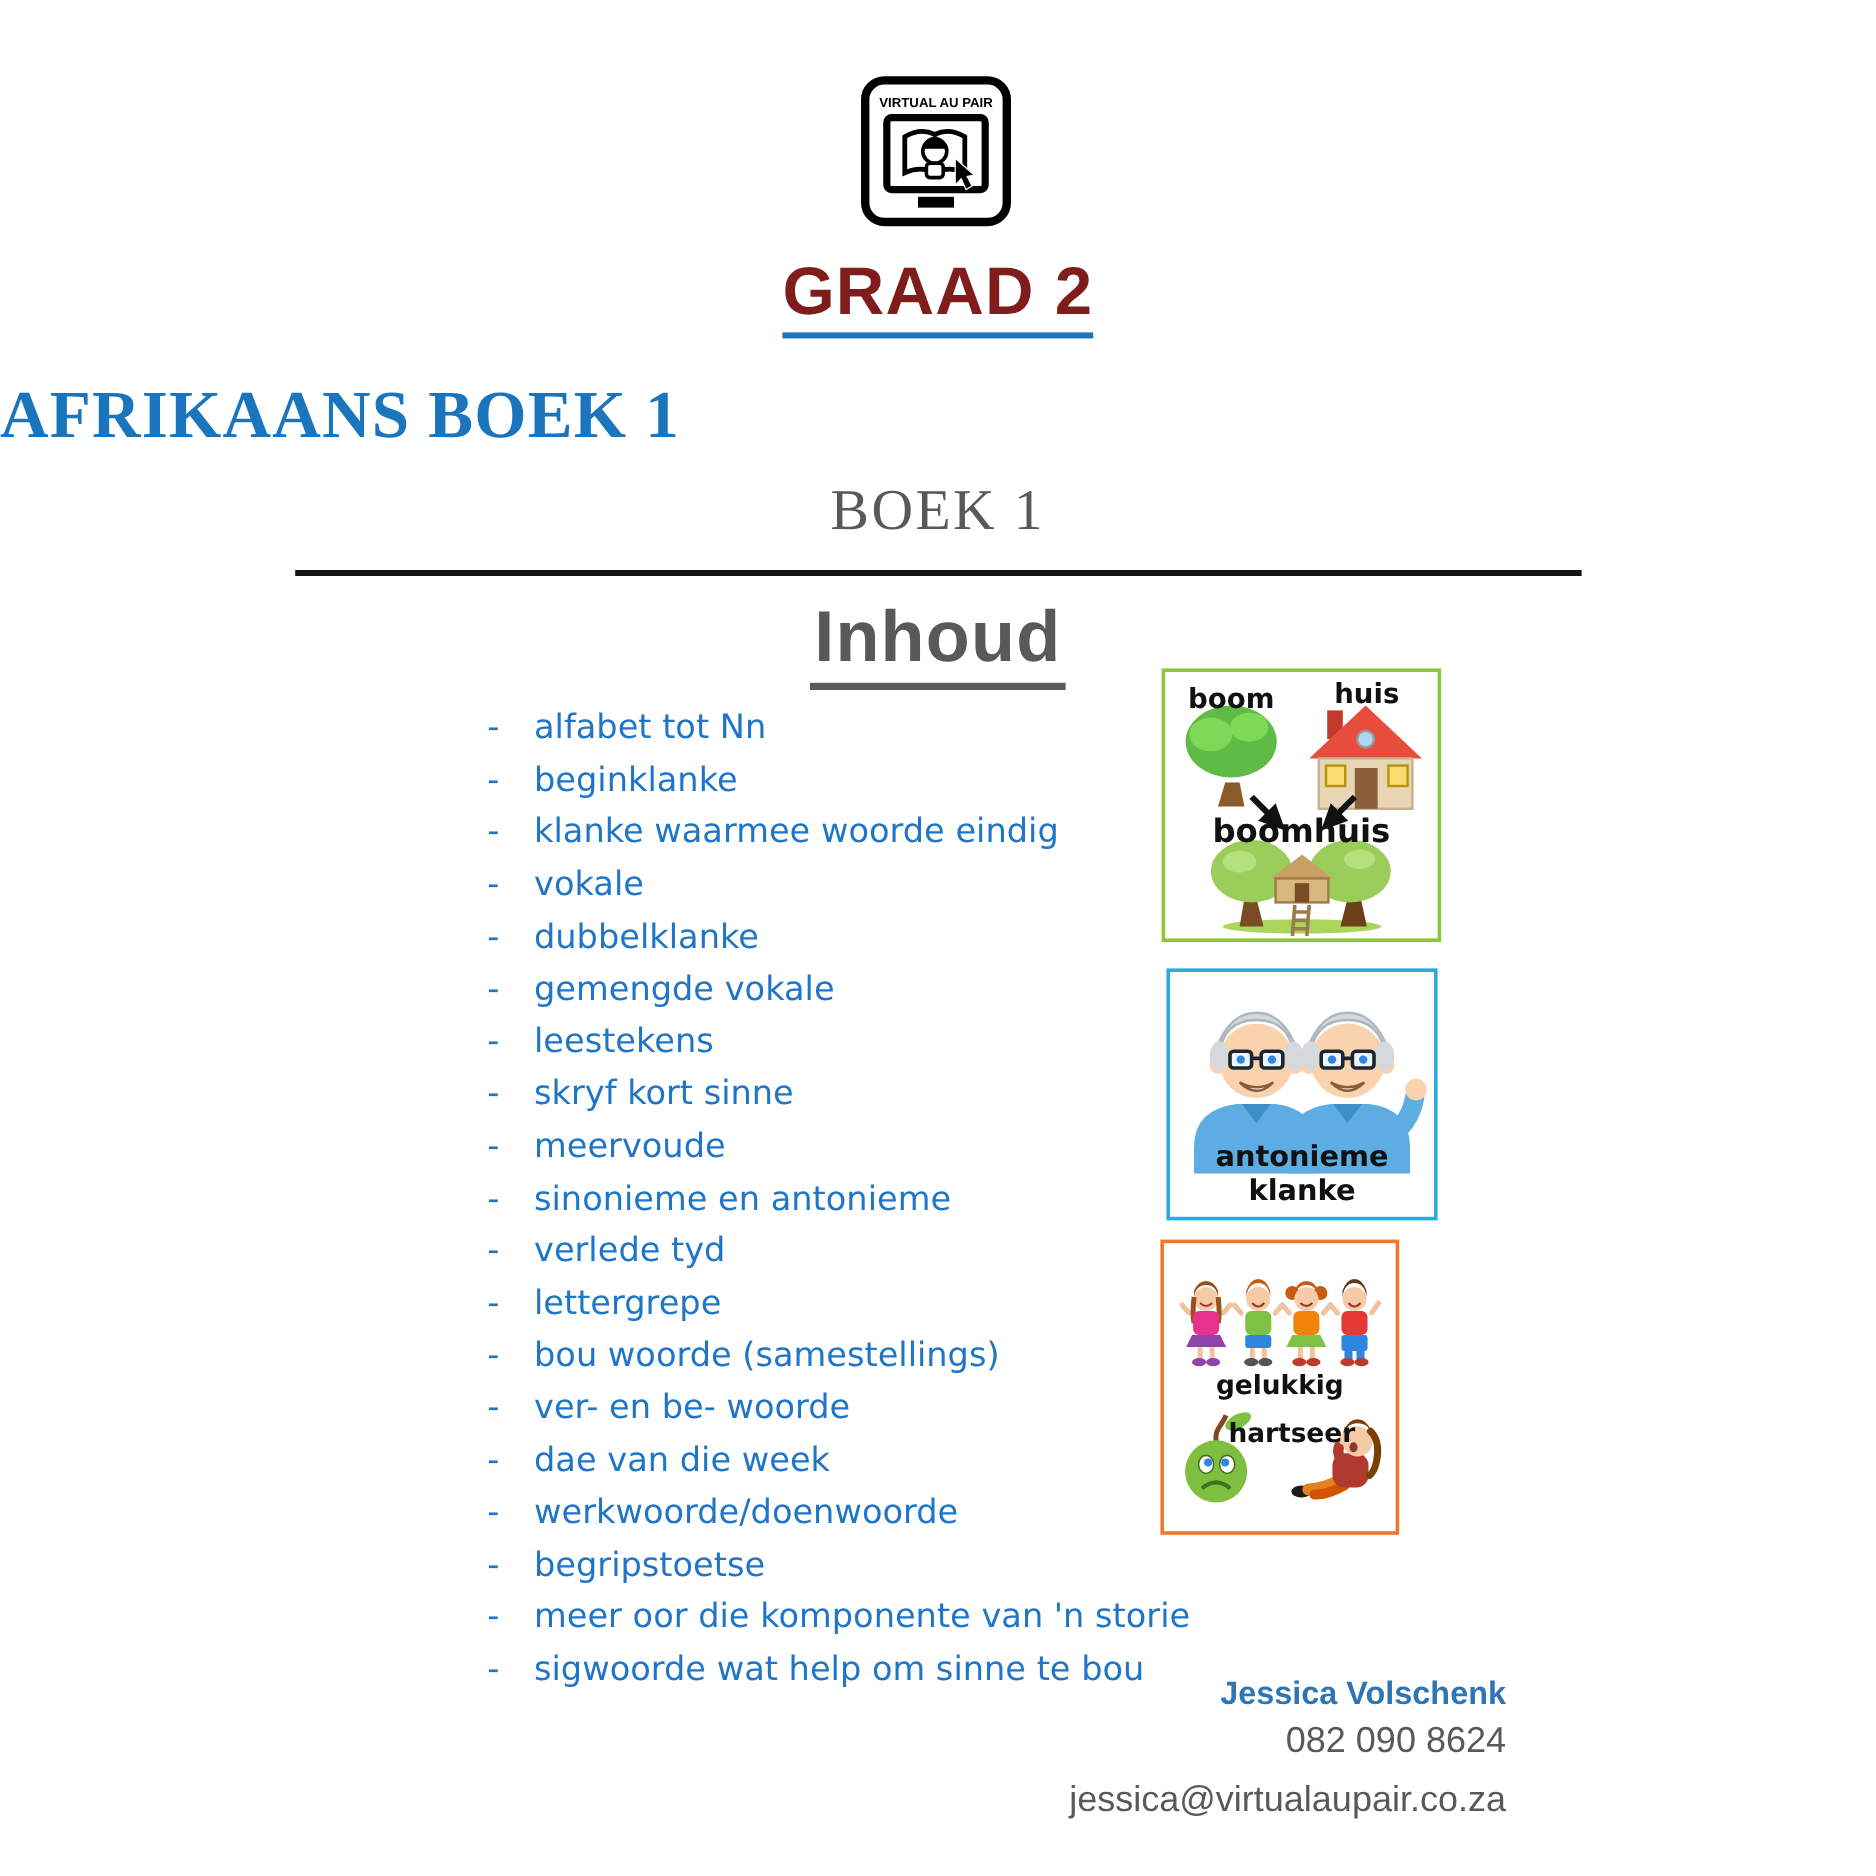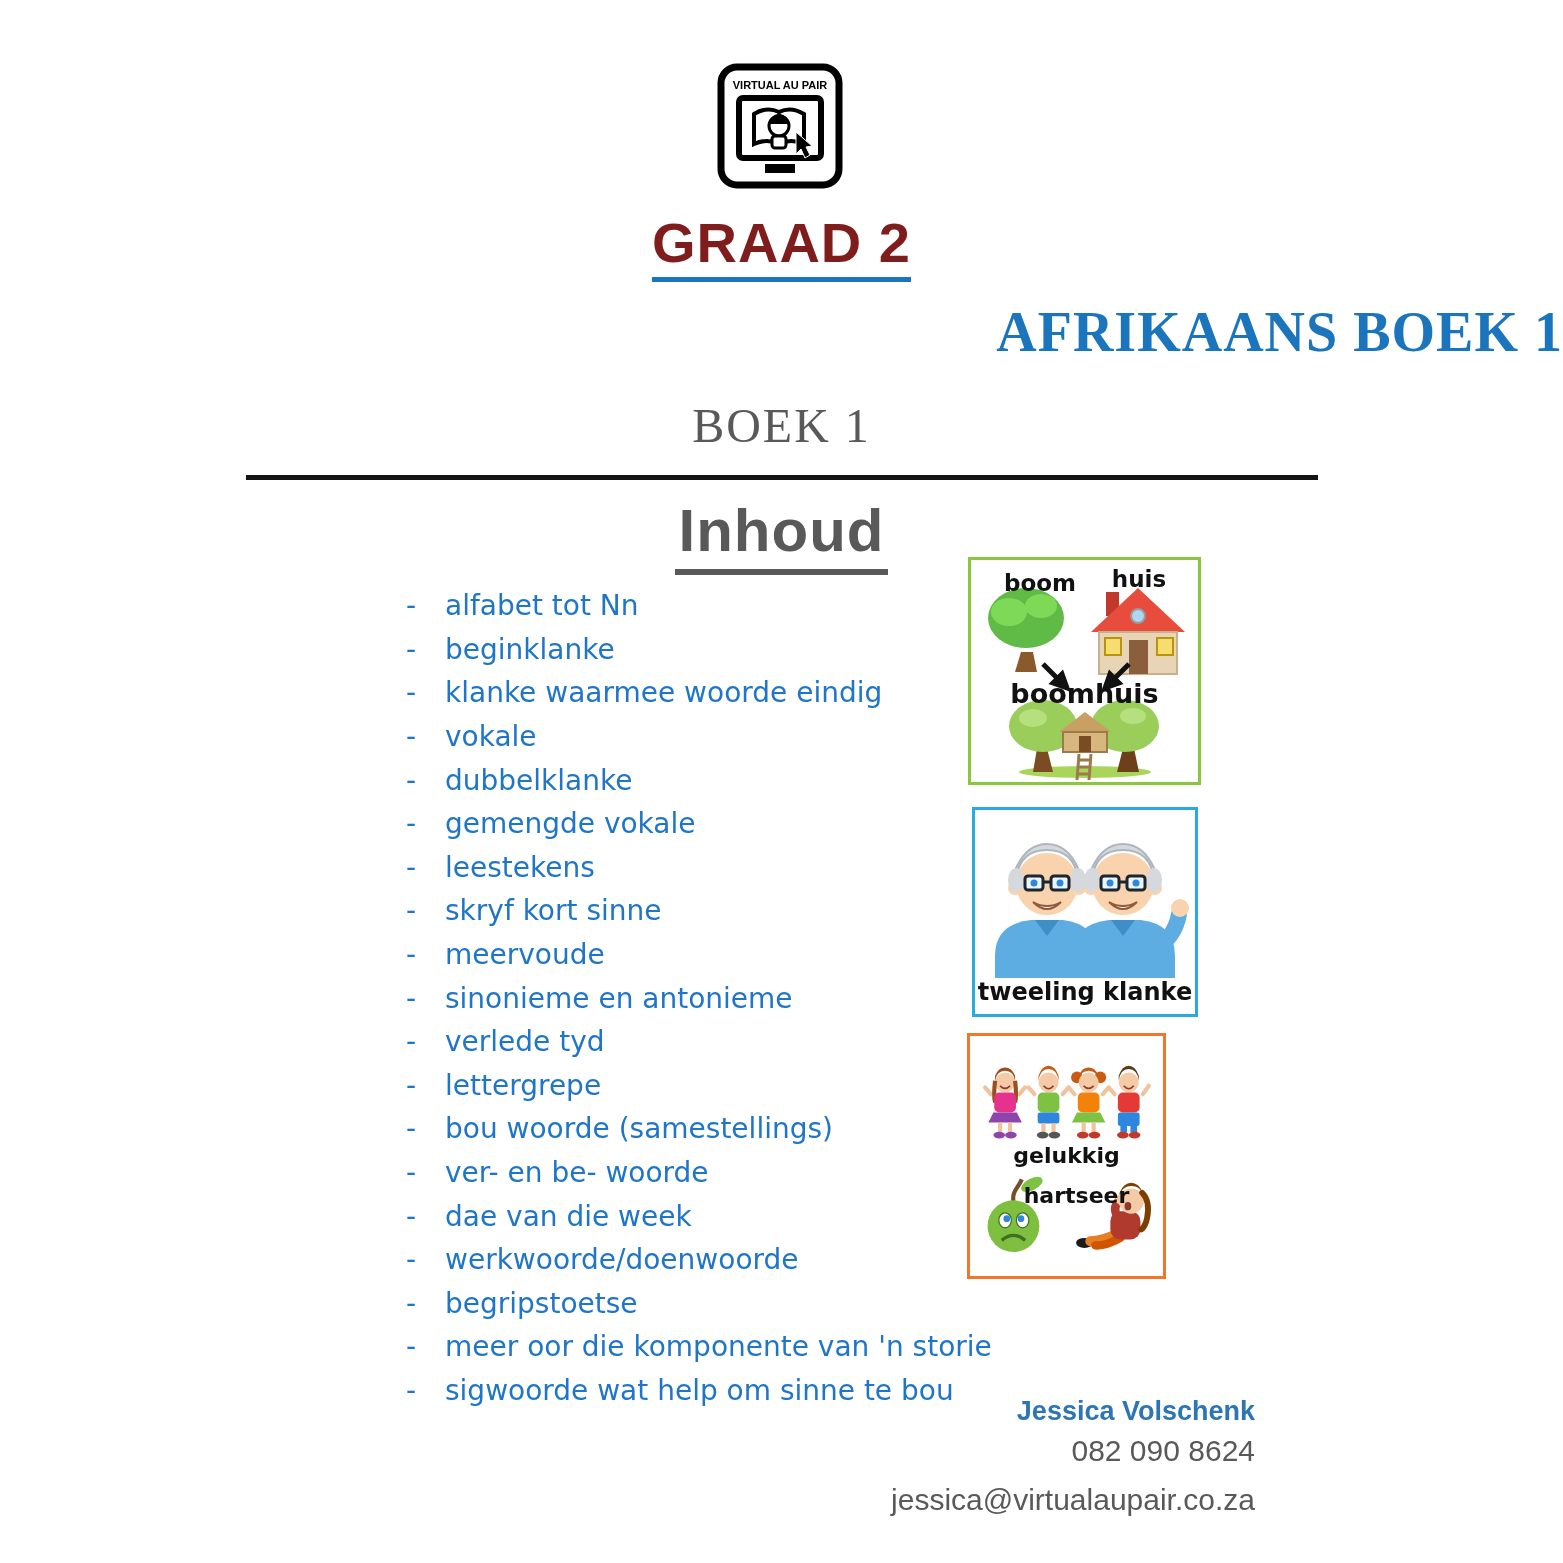--- a/index.html
+++ b/index.html
@@ -21,8 +21,8 @@
   .title-grade .u { border-bottom: 5px solid #1B75BC; padding-bottom: 3px; }
 
   .title-book {
-    position: absolute; top: 300px; left: 0; width: 1563px;
-    text-align: right; color: #1B75BC;
+    position: absolute; top: 314px; left: 0; width: 1563px;
+    text-align: left; color: #1B75BC;
     font-family: "Liberation Serif", serif;
     font-size: 56px; font-weight: bold; letter-spacing: 1px;
   }

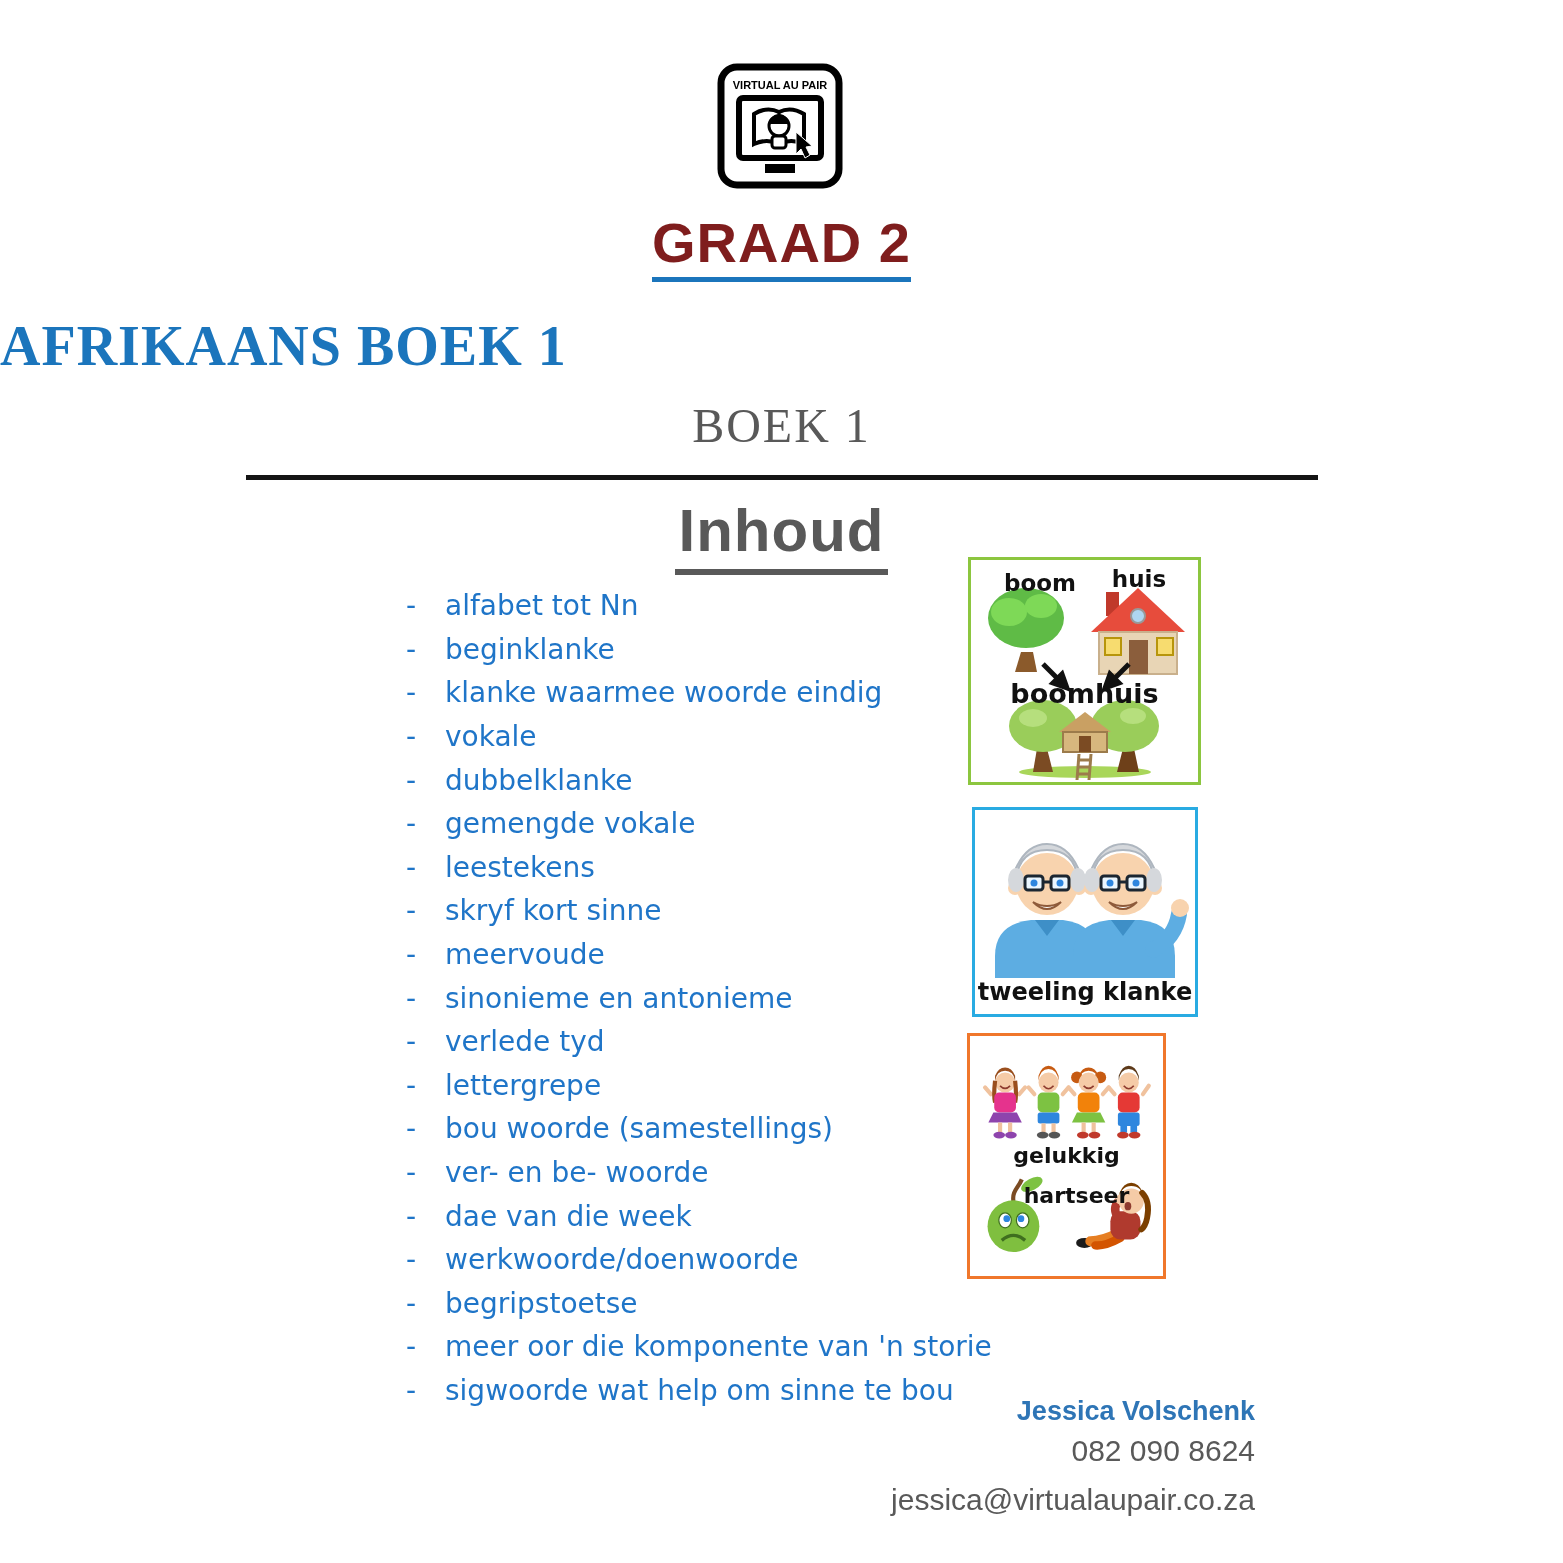--- a/index.html
+++ b/index.html
@@ -59,7 +59,7 @@
   .fig-caption { position: absolute; width: 100%; text-align: center; color: #111; font-weight: bold; font-family: "DejaVu Sans", sans-serif; }
 
   .fig1 { left: 968px; top: 557px; width: 233px; height: 228px; border: 3px solid #8CC63F; }
-  .fig1 .w1 { left: 14px; top: 10px; width: 110px; font-size: 23px; }
+  .fig1 .w1 { left: 0; top: 10px; width: 110px; font-size: 23px; }
   .fig1 .w2 { left: 118px; top: 6px; width: 100px; font-size: 23px; }
   .fig1 .res { left: 0; top: 118px; font-size: 27px; }
 

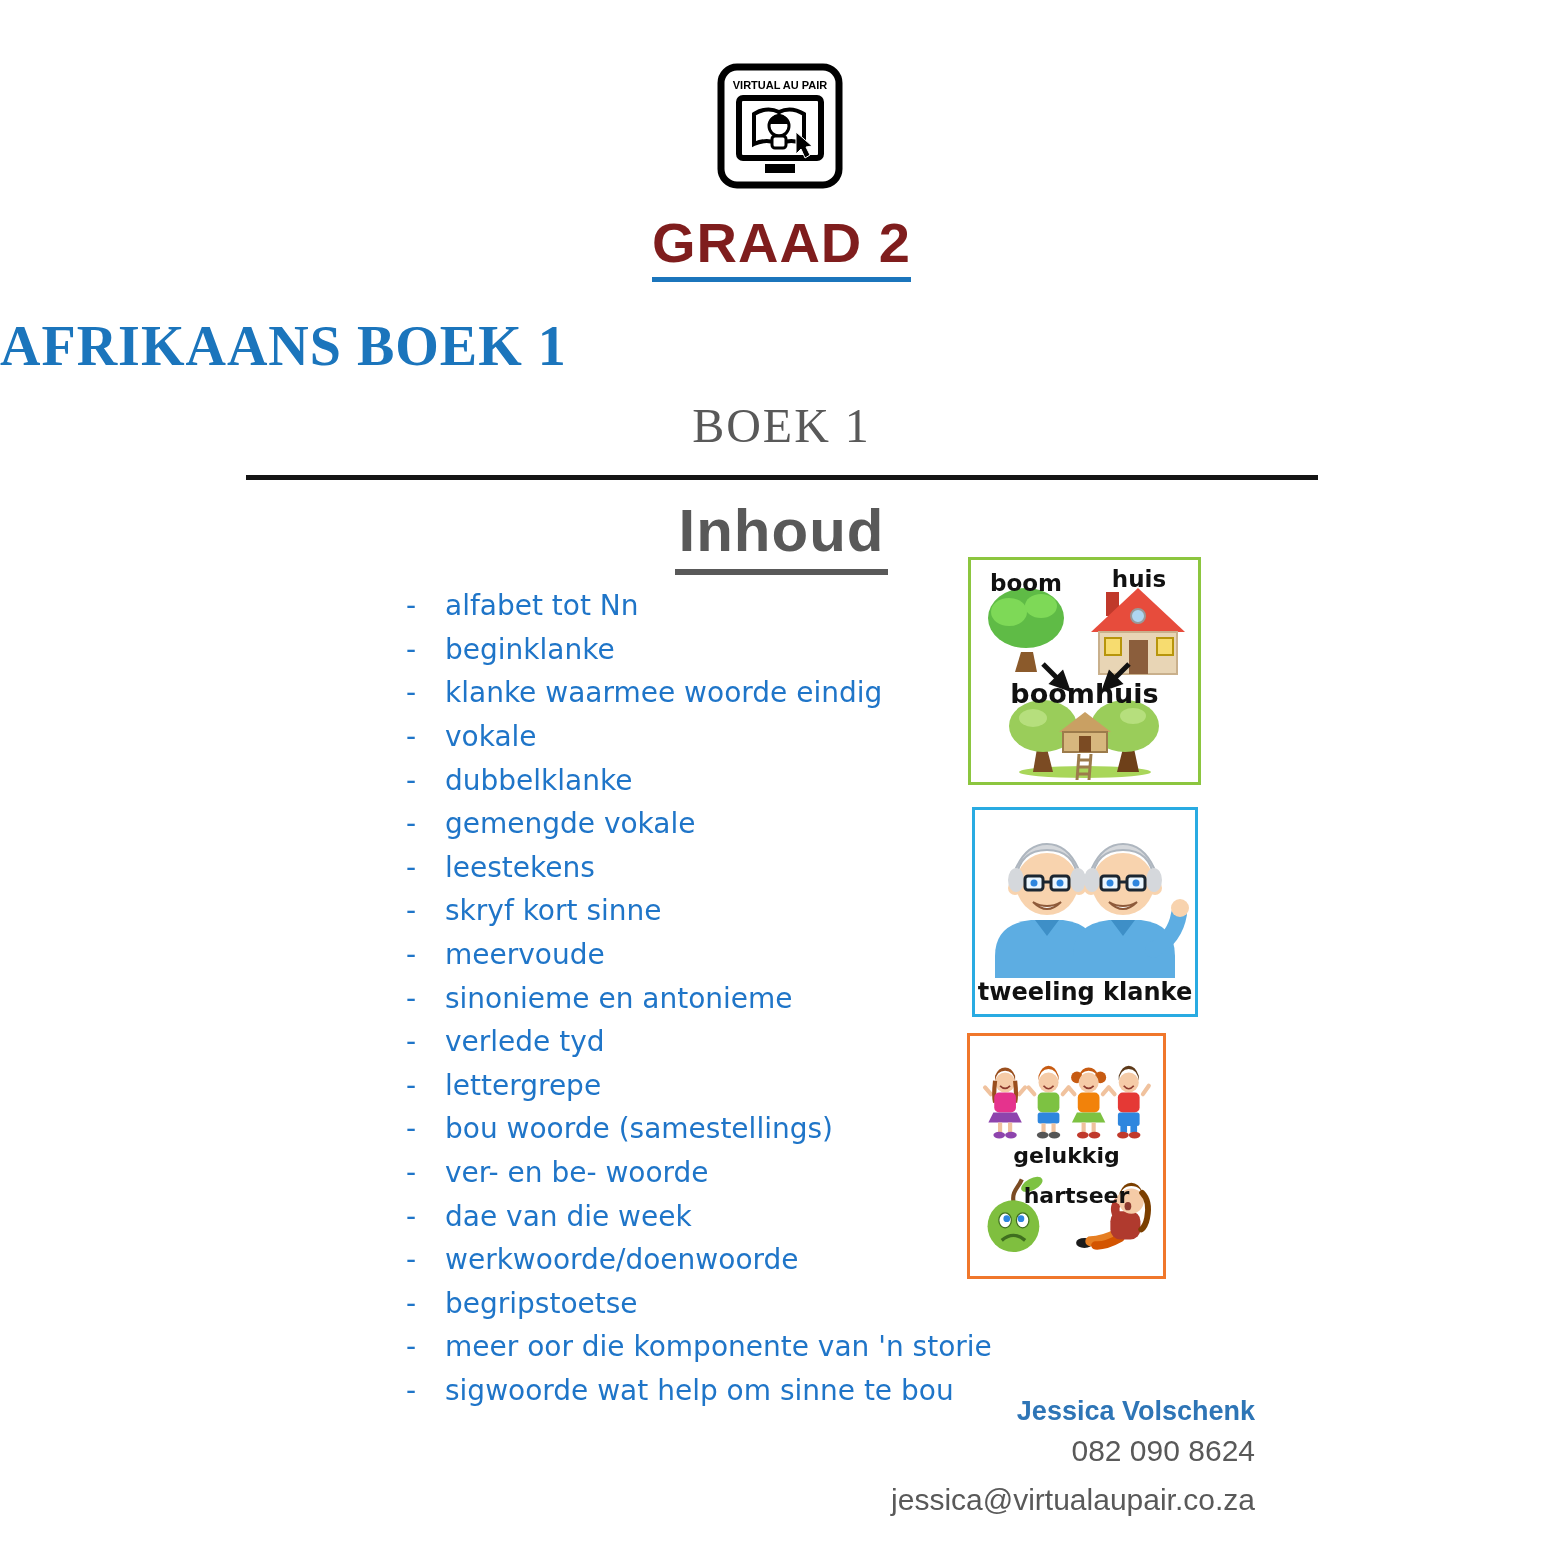--- a/index.html
+++ b/index.html
@@ -274,7 +274,7 @@
         <path d="M134,92 Q148,106 162,92 Q148,100 134,92 Z" fill="#fff" stroke="#8E5A3A" stroke-width="2"></path>
       </g>
     </svg>
-    <span class="fig-caption cap">tweeling klanke</span>
+    <span class="fig-caption cap">antonieme klanke</span>
   </div>
 
   <div class="fig fig3">

